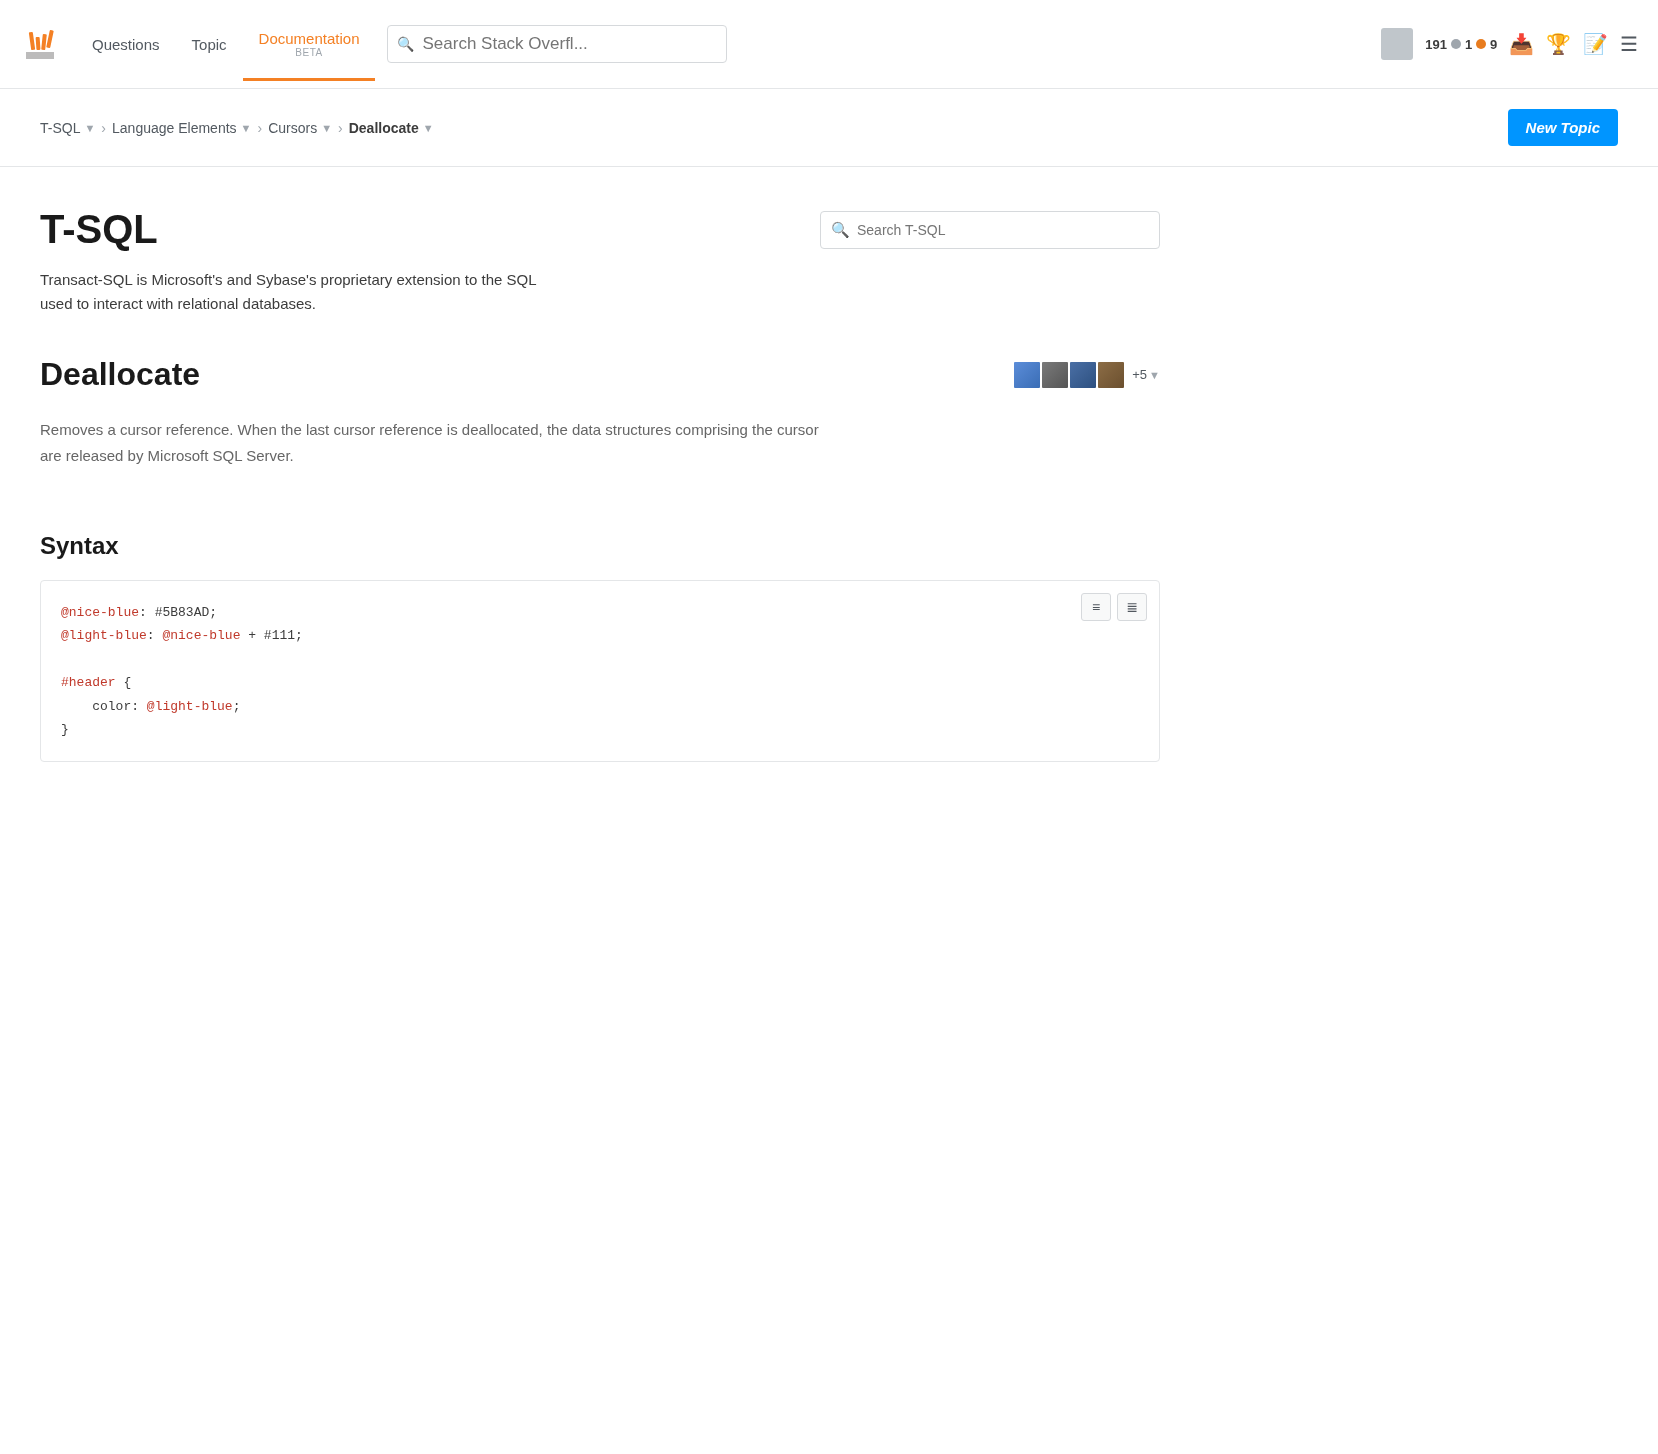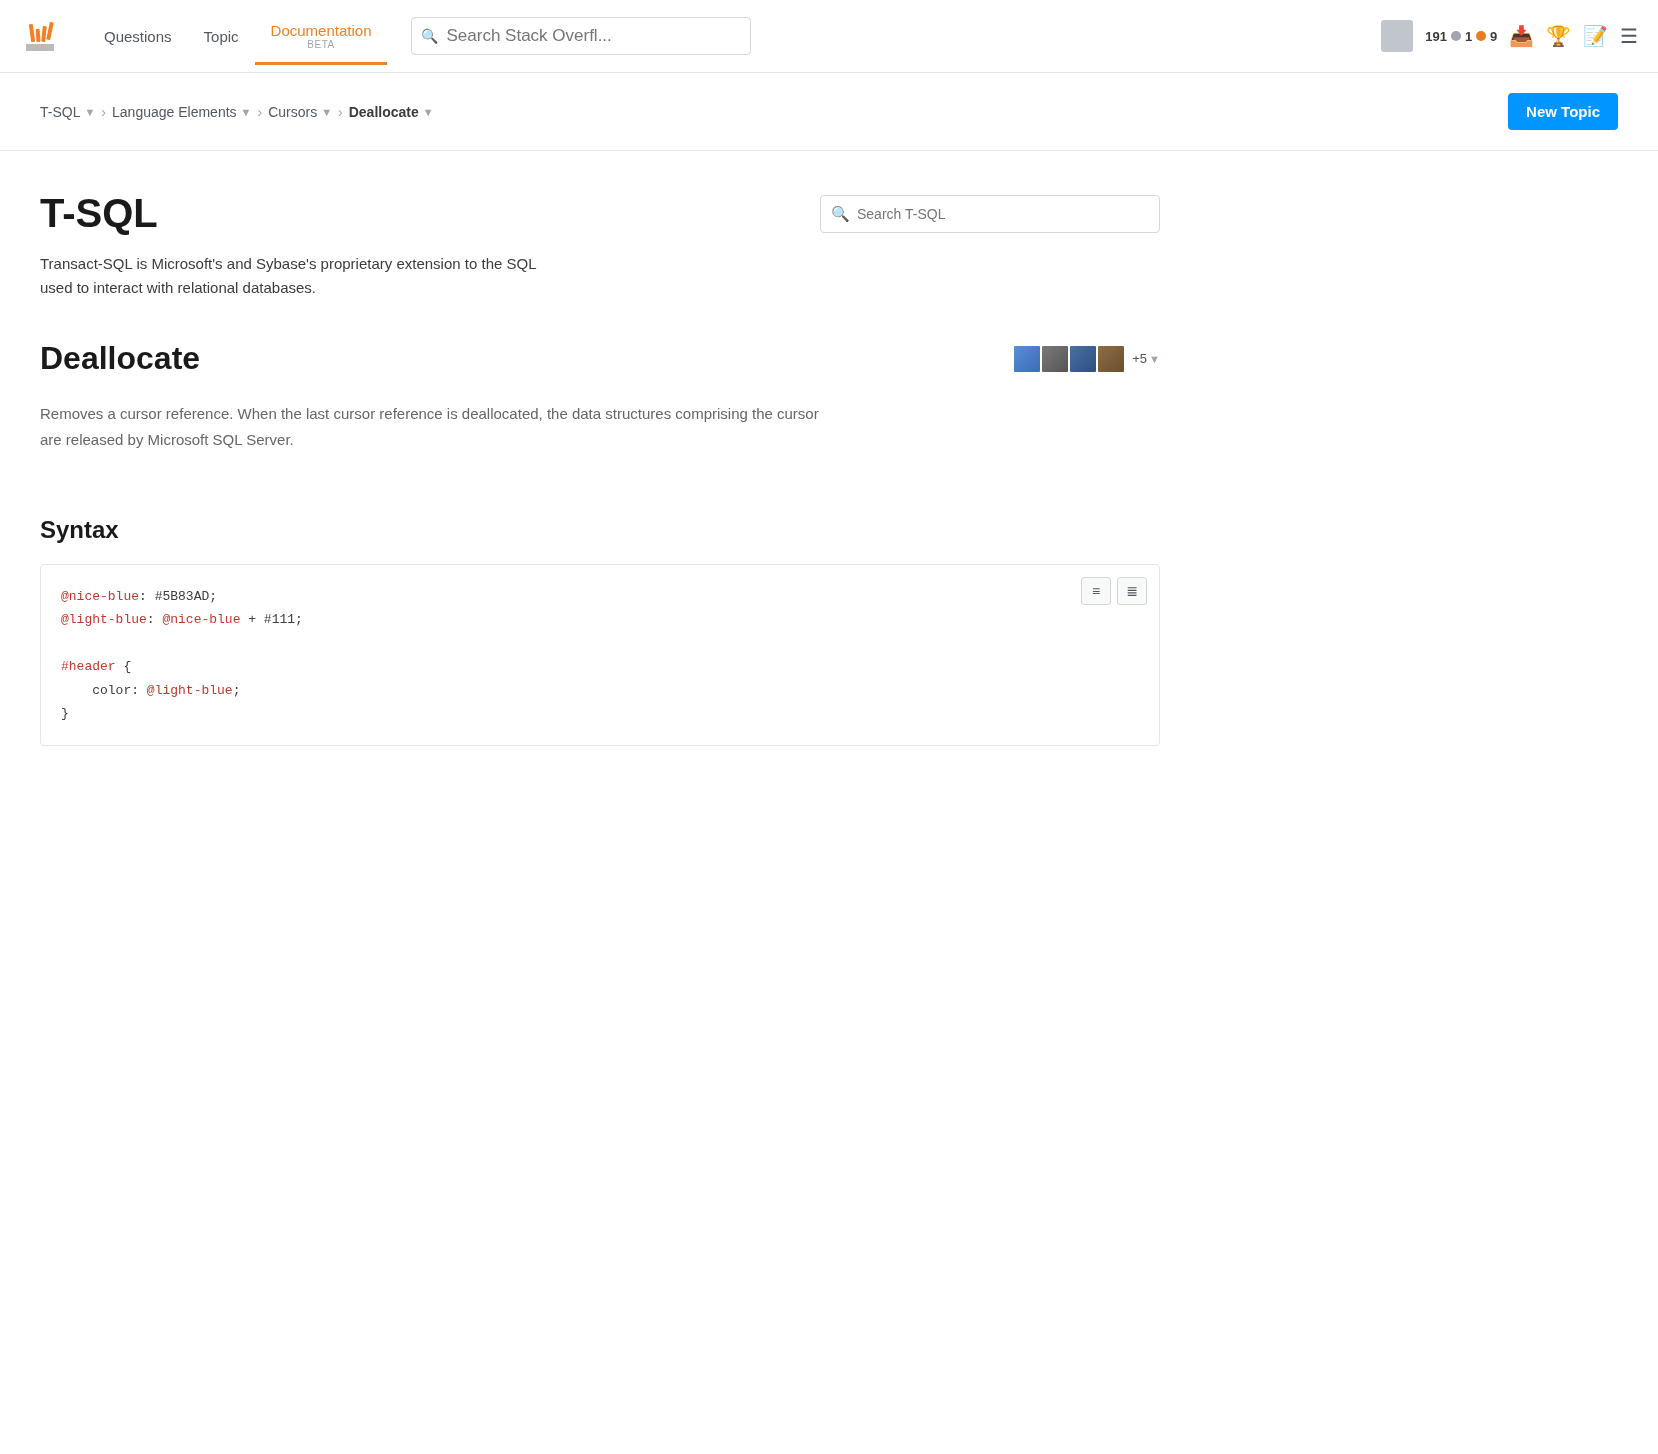--- a/index.html
+++ b/index.html
@@ -9,10 +9,10 @@
     #top-nav {
       display: flex;
       align-items: center;
-      height: 73px;
+      height: 89px;
       border-bottom: 1px solid #e4e6e8;
       padding: 7px 20px;
-      gap: 12px;
+      gap: 0;
       position: relative;
     }
     #top-nav::after {

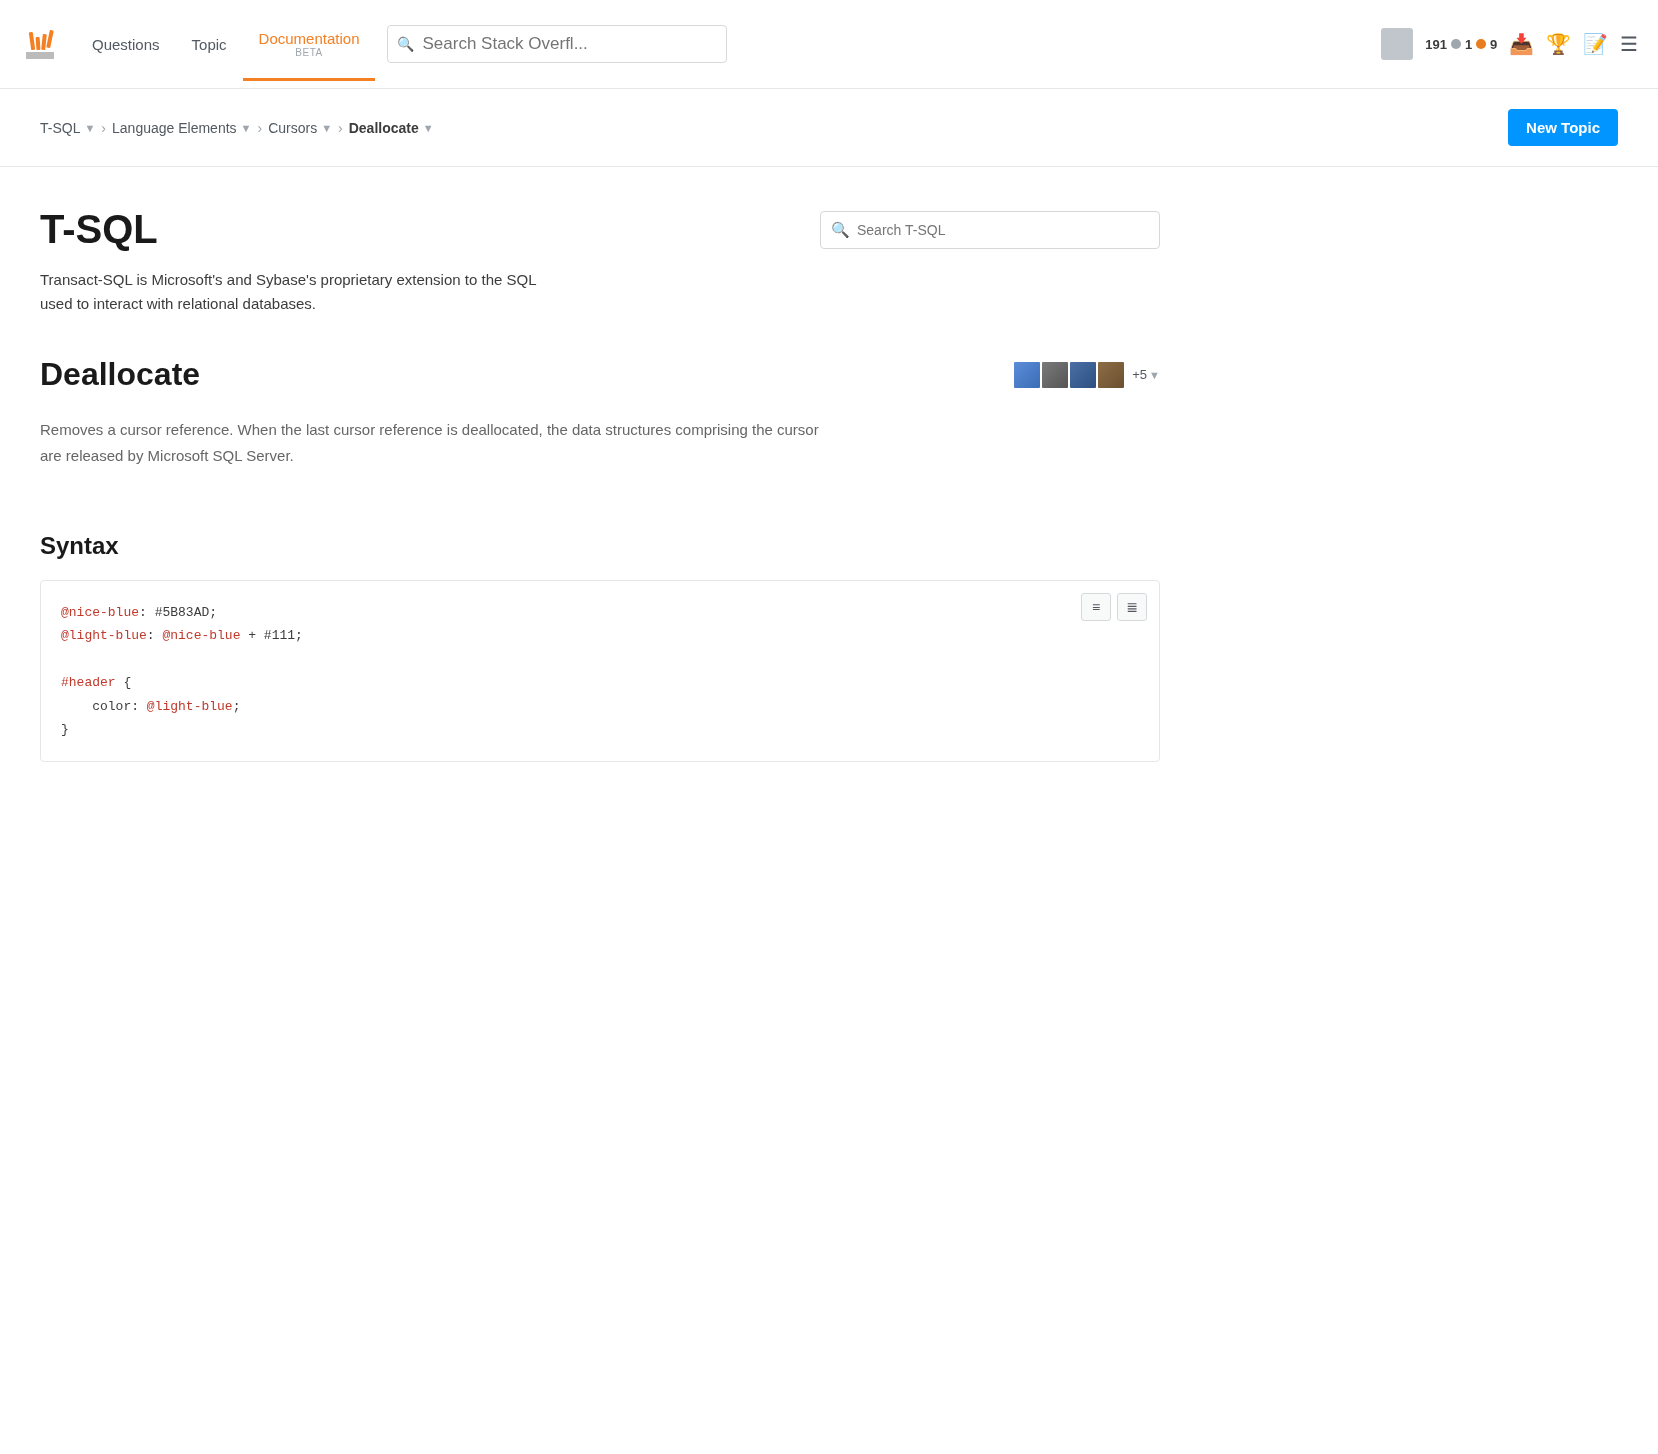--- a/index.html
+++ b/index.html
@@ -164,6 +164,7 @@
       font-weight: bold;
       cursor: pointer;
       white-space: nowrap;
+      font-style: italic;
     }
 
     

